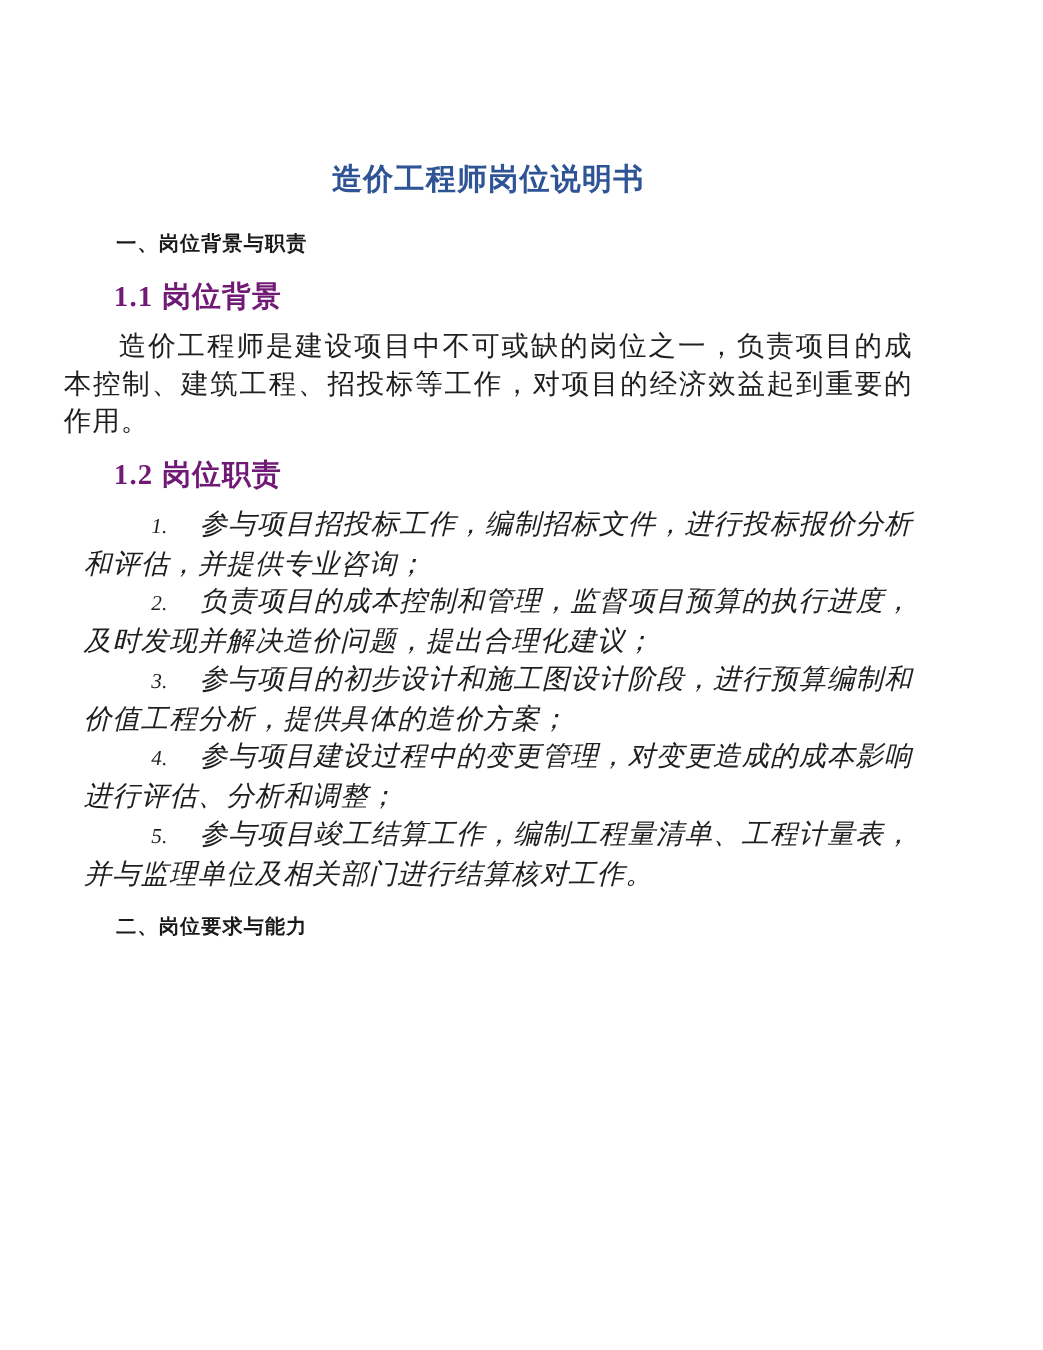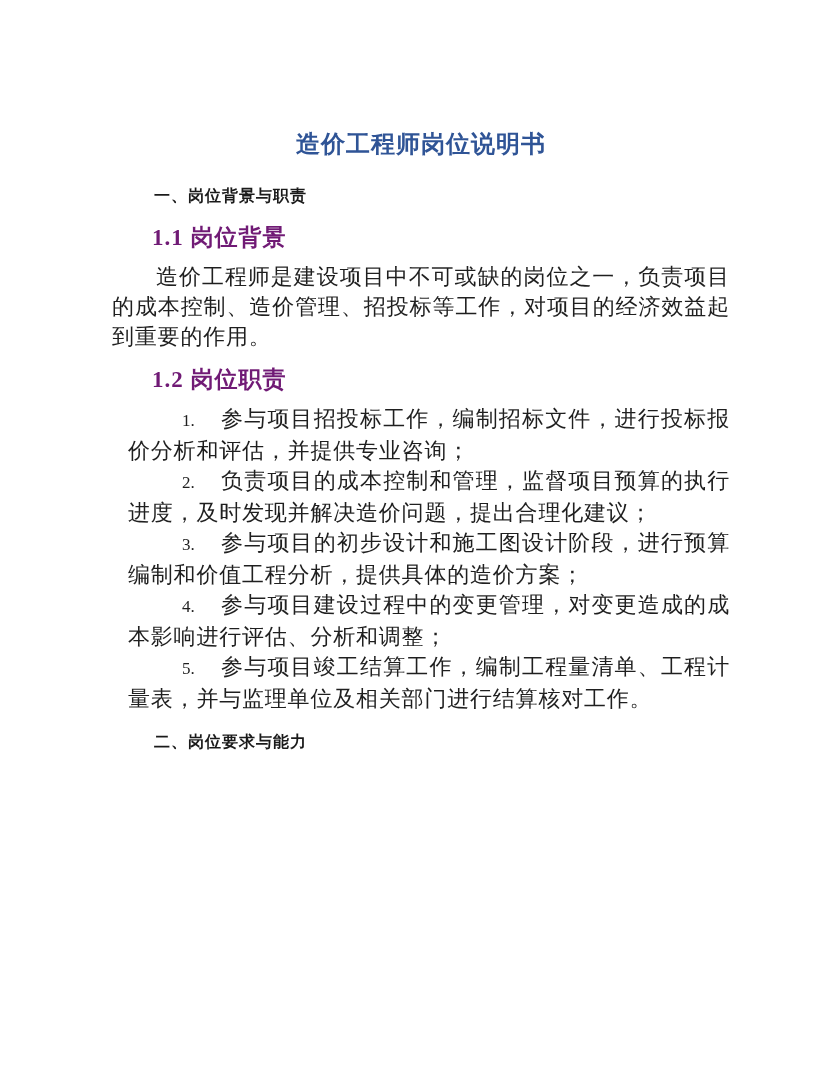--- a/index.html
+++ b/index.html
@@ -13,7 +13,7 @@
     height: 1080px;
     box-sizing: border-box;
     background: #ffffff;
-    padding: 130px 104px 0 112px;
+    padding: 130px 104px 0 51px;
     color: #1f1f1f;
     font-family: "Liberation Serif", "DejaVu Serif", serif;
     overflow: hidden;

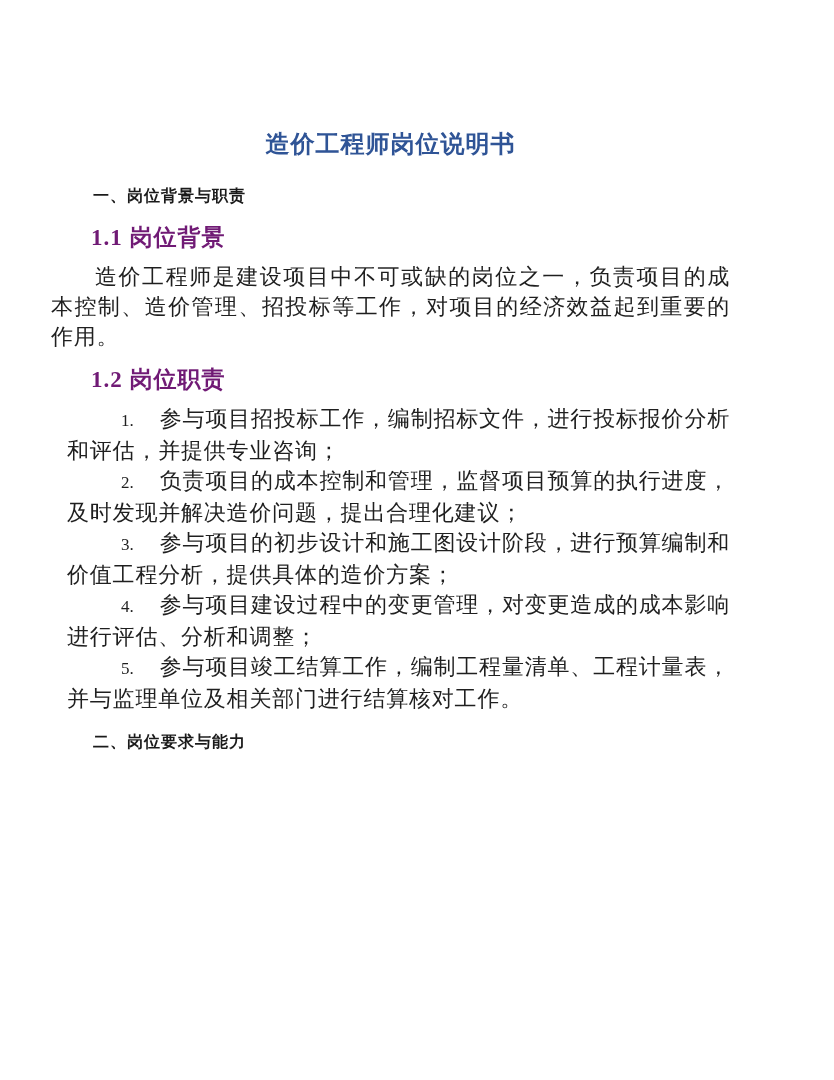--- a/index.html
+++ b/index.html
@@ -78,7 +78,7 @@
 
   <h3 class="h-sub">1.1 岗位背景</h3>
 
-  <p class="para">造价工程师是建设项目中不可或缺的岗位之一，负责项目的成本控制、造价管理、招投标等工作，对项目的经济效益起到重要的作用。</p>
+  <p class="para">造价工程师是建设项目中不可或缺的岗位之一，负责项目的成本控制、建筑工程、招投标等工作，对项目的经济效益起到重要的作用。</p>
 
   <h3 class="h-sub">1.2 岗位职责</h3>
 

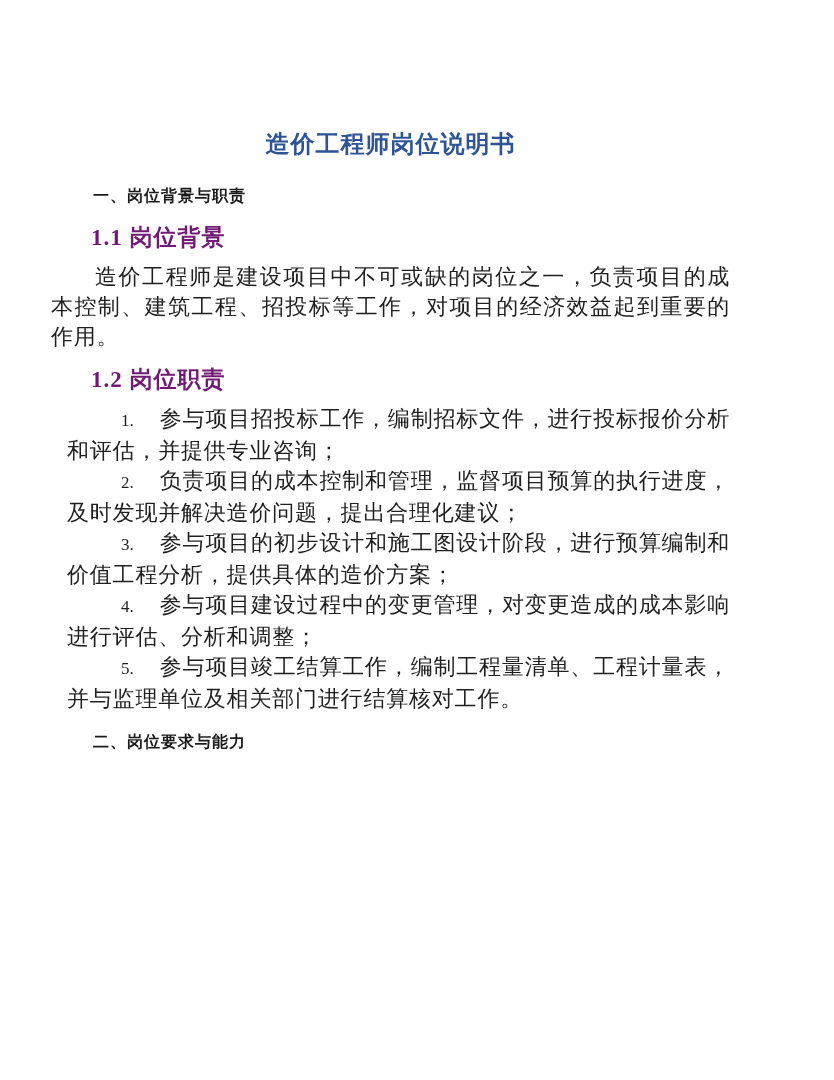--- a/index.html
+++ b/index.html
@@ -51,7 +51,7 @@
     text-align: justify;
     margin: 0 0 4px 0;
   }
-  .list { margin: 0; padding: 0; }
+  .list { margin: 0; padding: 0; font-style: italic; }
   .li {
     font-size: 22px;
     line-height: 30px;

